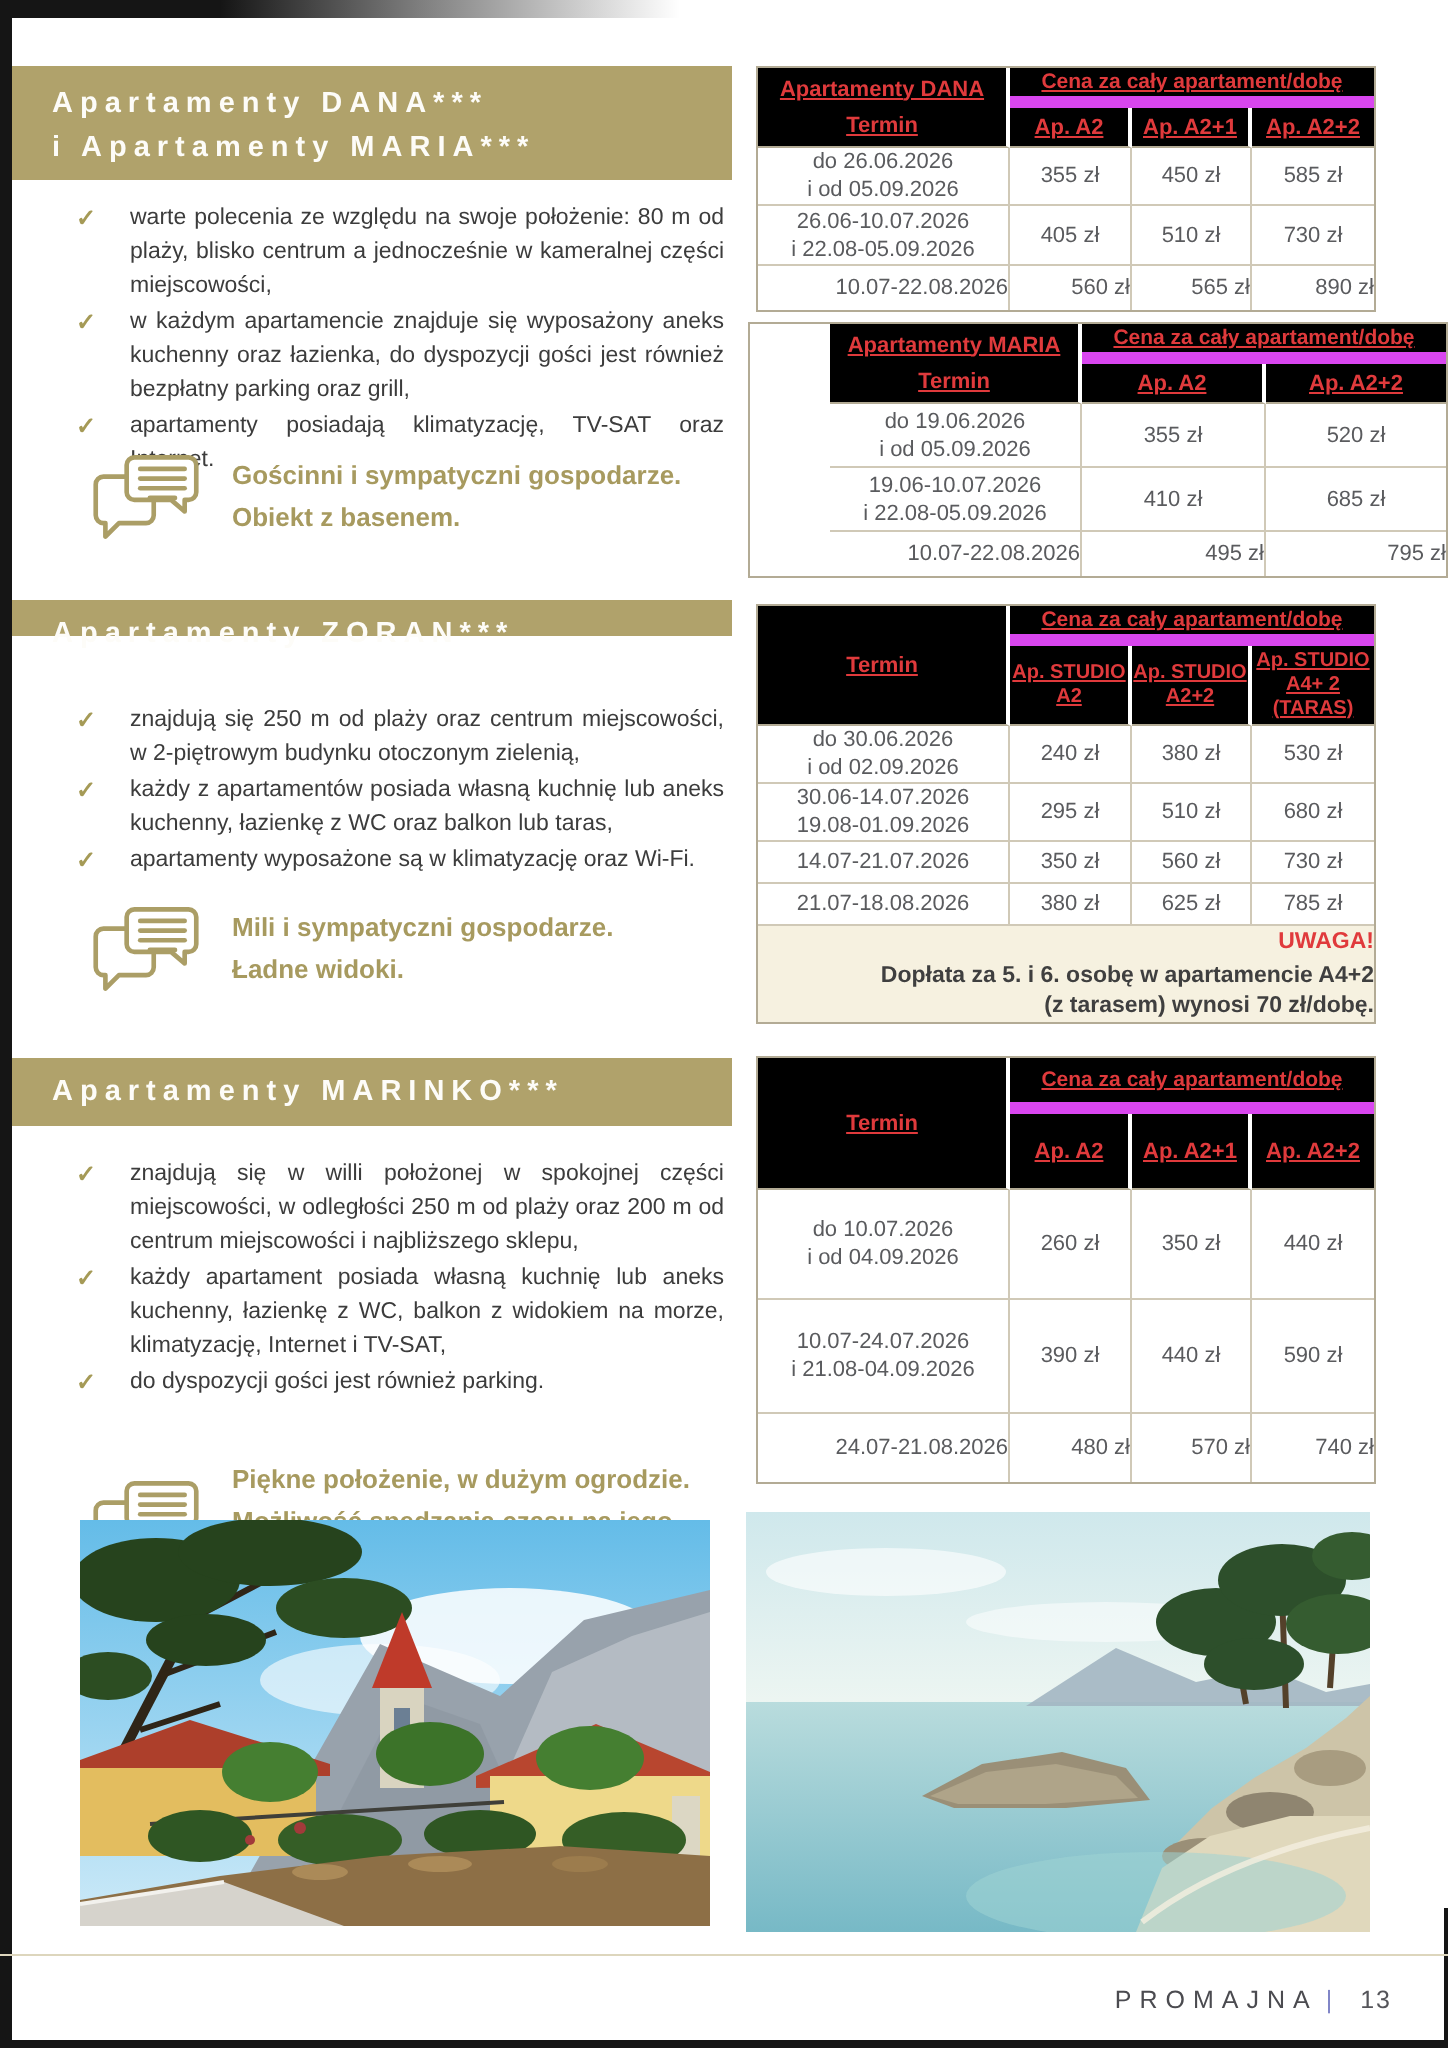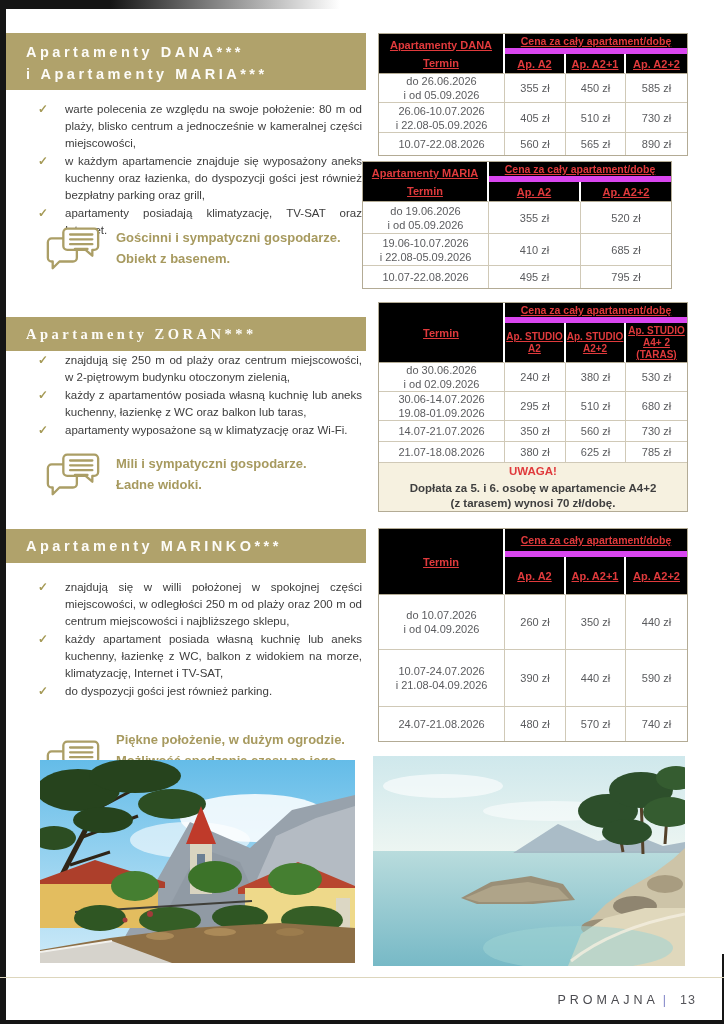--- a/index.html
+++ b/index.html
@@ -55,7 +55,7 @@
                vertical-align:middle; line-height:14px;
                border-right:1px solid #d0c9b7; border-bottom:1px solid #d0c9b7; }
   .ptable td:last-child { border-right:none; }
-  .ptable tr.lastrow td { border-bottom:none; }
+  .ptable tr.lastrow td { border-bottom:none;text-align:right; }
   .ptable td span, .ptable th .tl { display:block; }
   .side-stack { display:flex; flex-direction:column; justify-content:space-around; height:36px; }
   td.uwaga { background:#f6f1e0; font-weight:bold; color:#3f3f3f; font-size:11.5px; line-height:15px; border-right:none; }

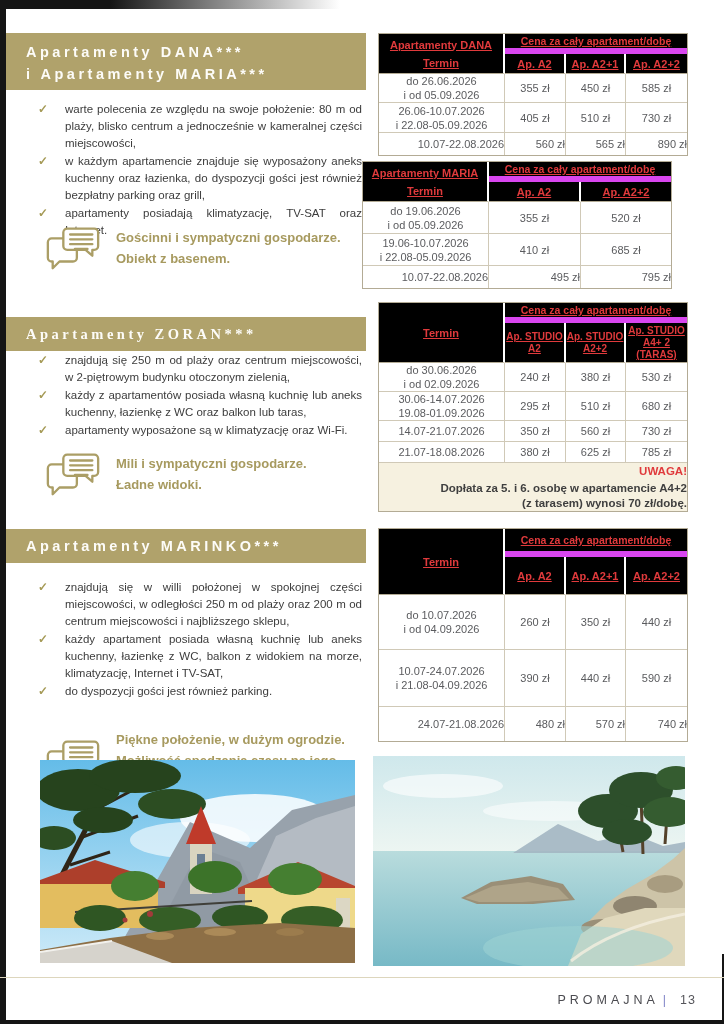--- a/index.html
+++ b/index.html
@@ -41,7 +41,7 @@
   table.ptable { position:absolute; width:308px; border-collapse:separate; border-spacing:0;
                  border:1px solid #b3ab95; table-layout:fixed; }
   .t-dana    { left:378px; top:33px; }
-  .t-maria   { left:362px; top:161px; }
+  .t-maria   { left:374px; top:161px;padding-left:40px; }
   .t-zoran   { left:378px; top:302px; }
   .t-marinko { left:378px; top:528px; }
   .ptable th { background:#000000; color:#e03a3c; font-weight:bold; font-size:11px;

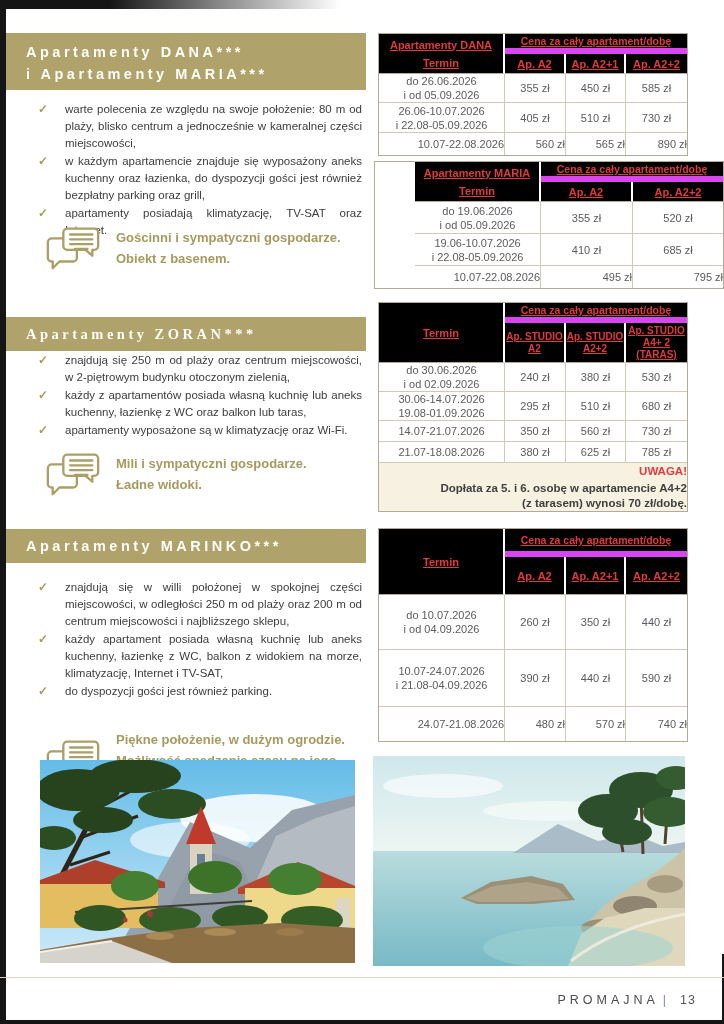--- a/index.html
+++ b/index.html
@@ -19,7 +19,7 @@
   .gold-bar { position:absolute; left:6px; width:360px; background:#b0a26b; color:#fdfcf8;
               font-weight:bold; letter-spacing:3.5px; font-size:14.5px; padding-left:20px; }
   .bar-danamaria { top:33px; height:57px; padding-top:8px; line-height:22px; }
-  .bar-zoran   { top:317px; height:34px; line-height:34px;font-family:Liberation Serif, serif; }
+  .bar-zoran   { top:300px; height:18px; line-height:34px; }
   .bar-marinko { top:529px; height:34px; line-height:34px; }
   .gold-bar span { display:block; }
 

